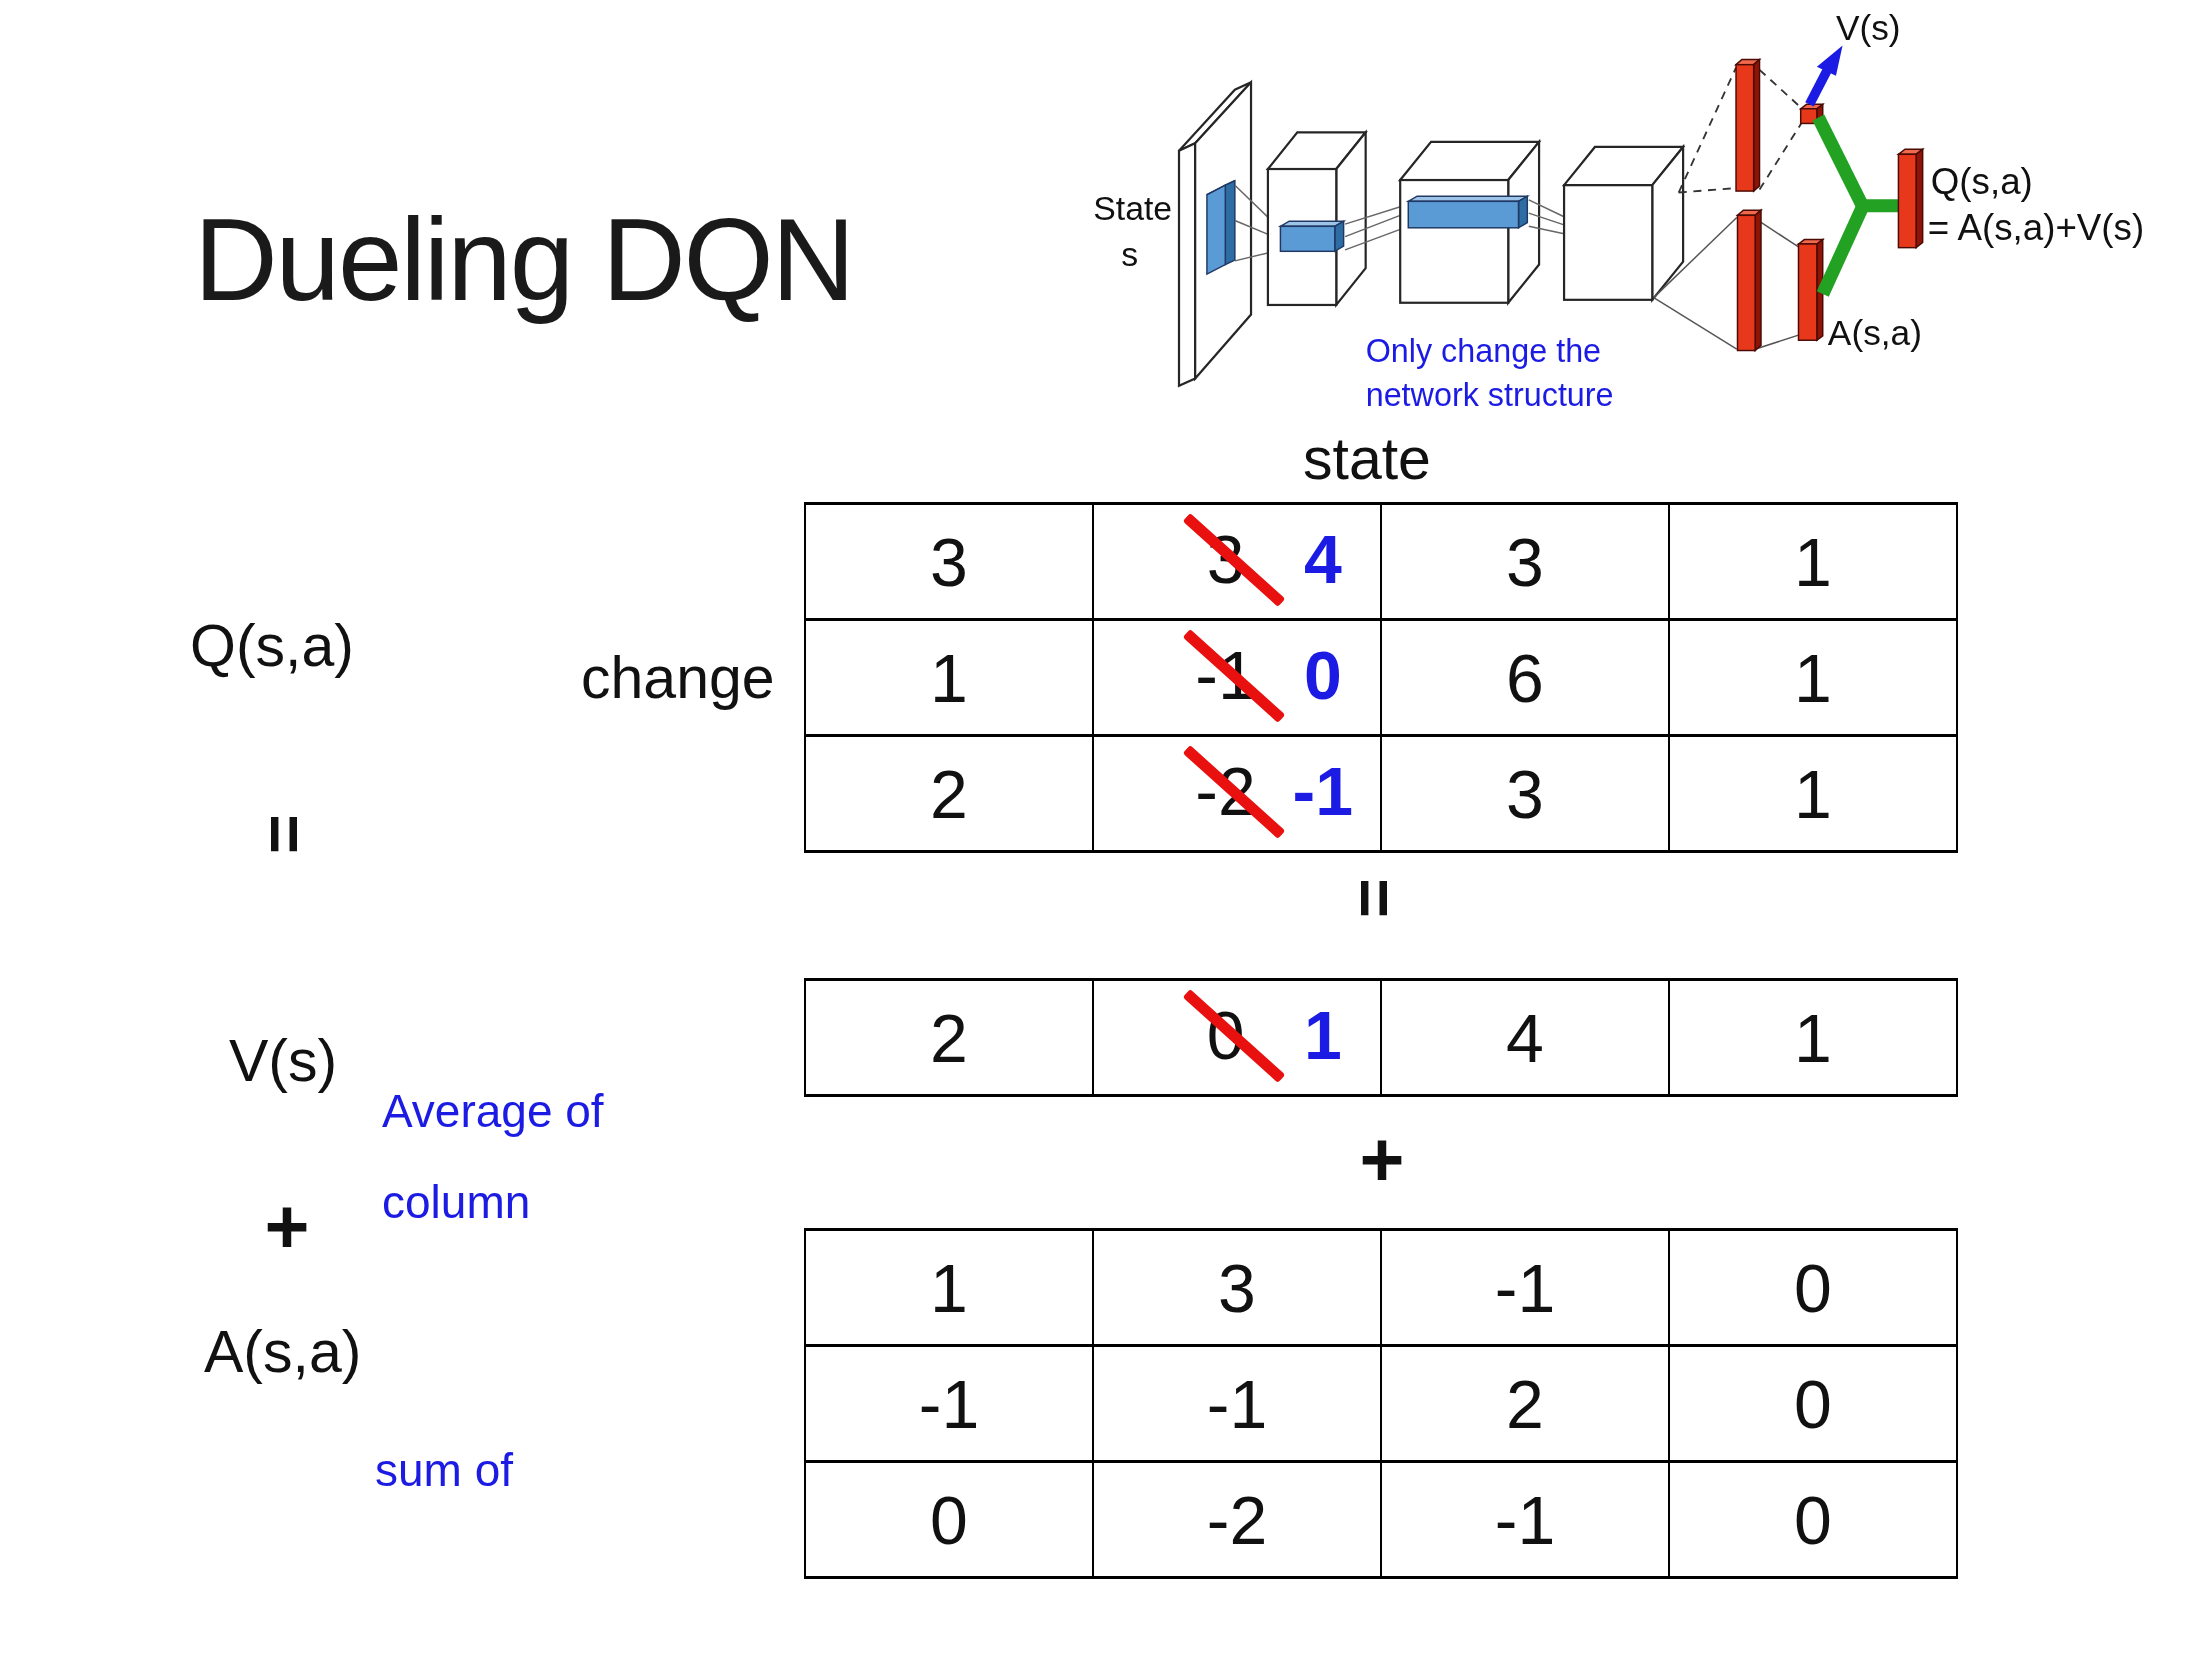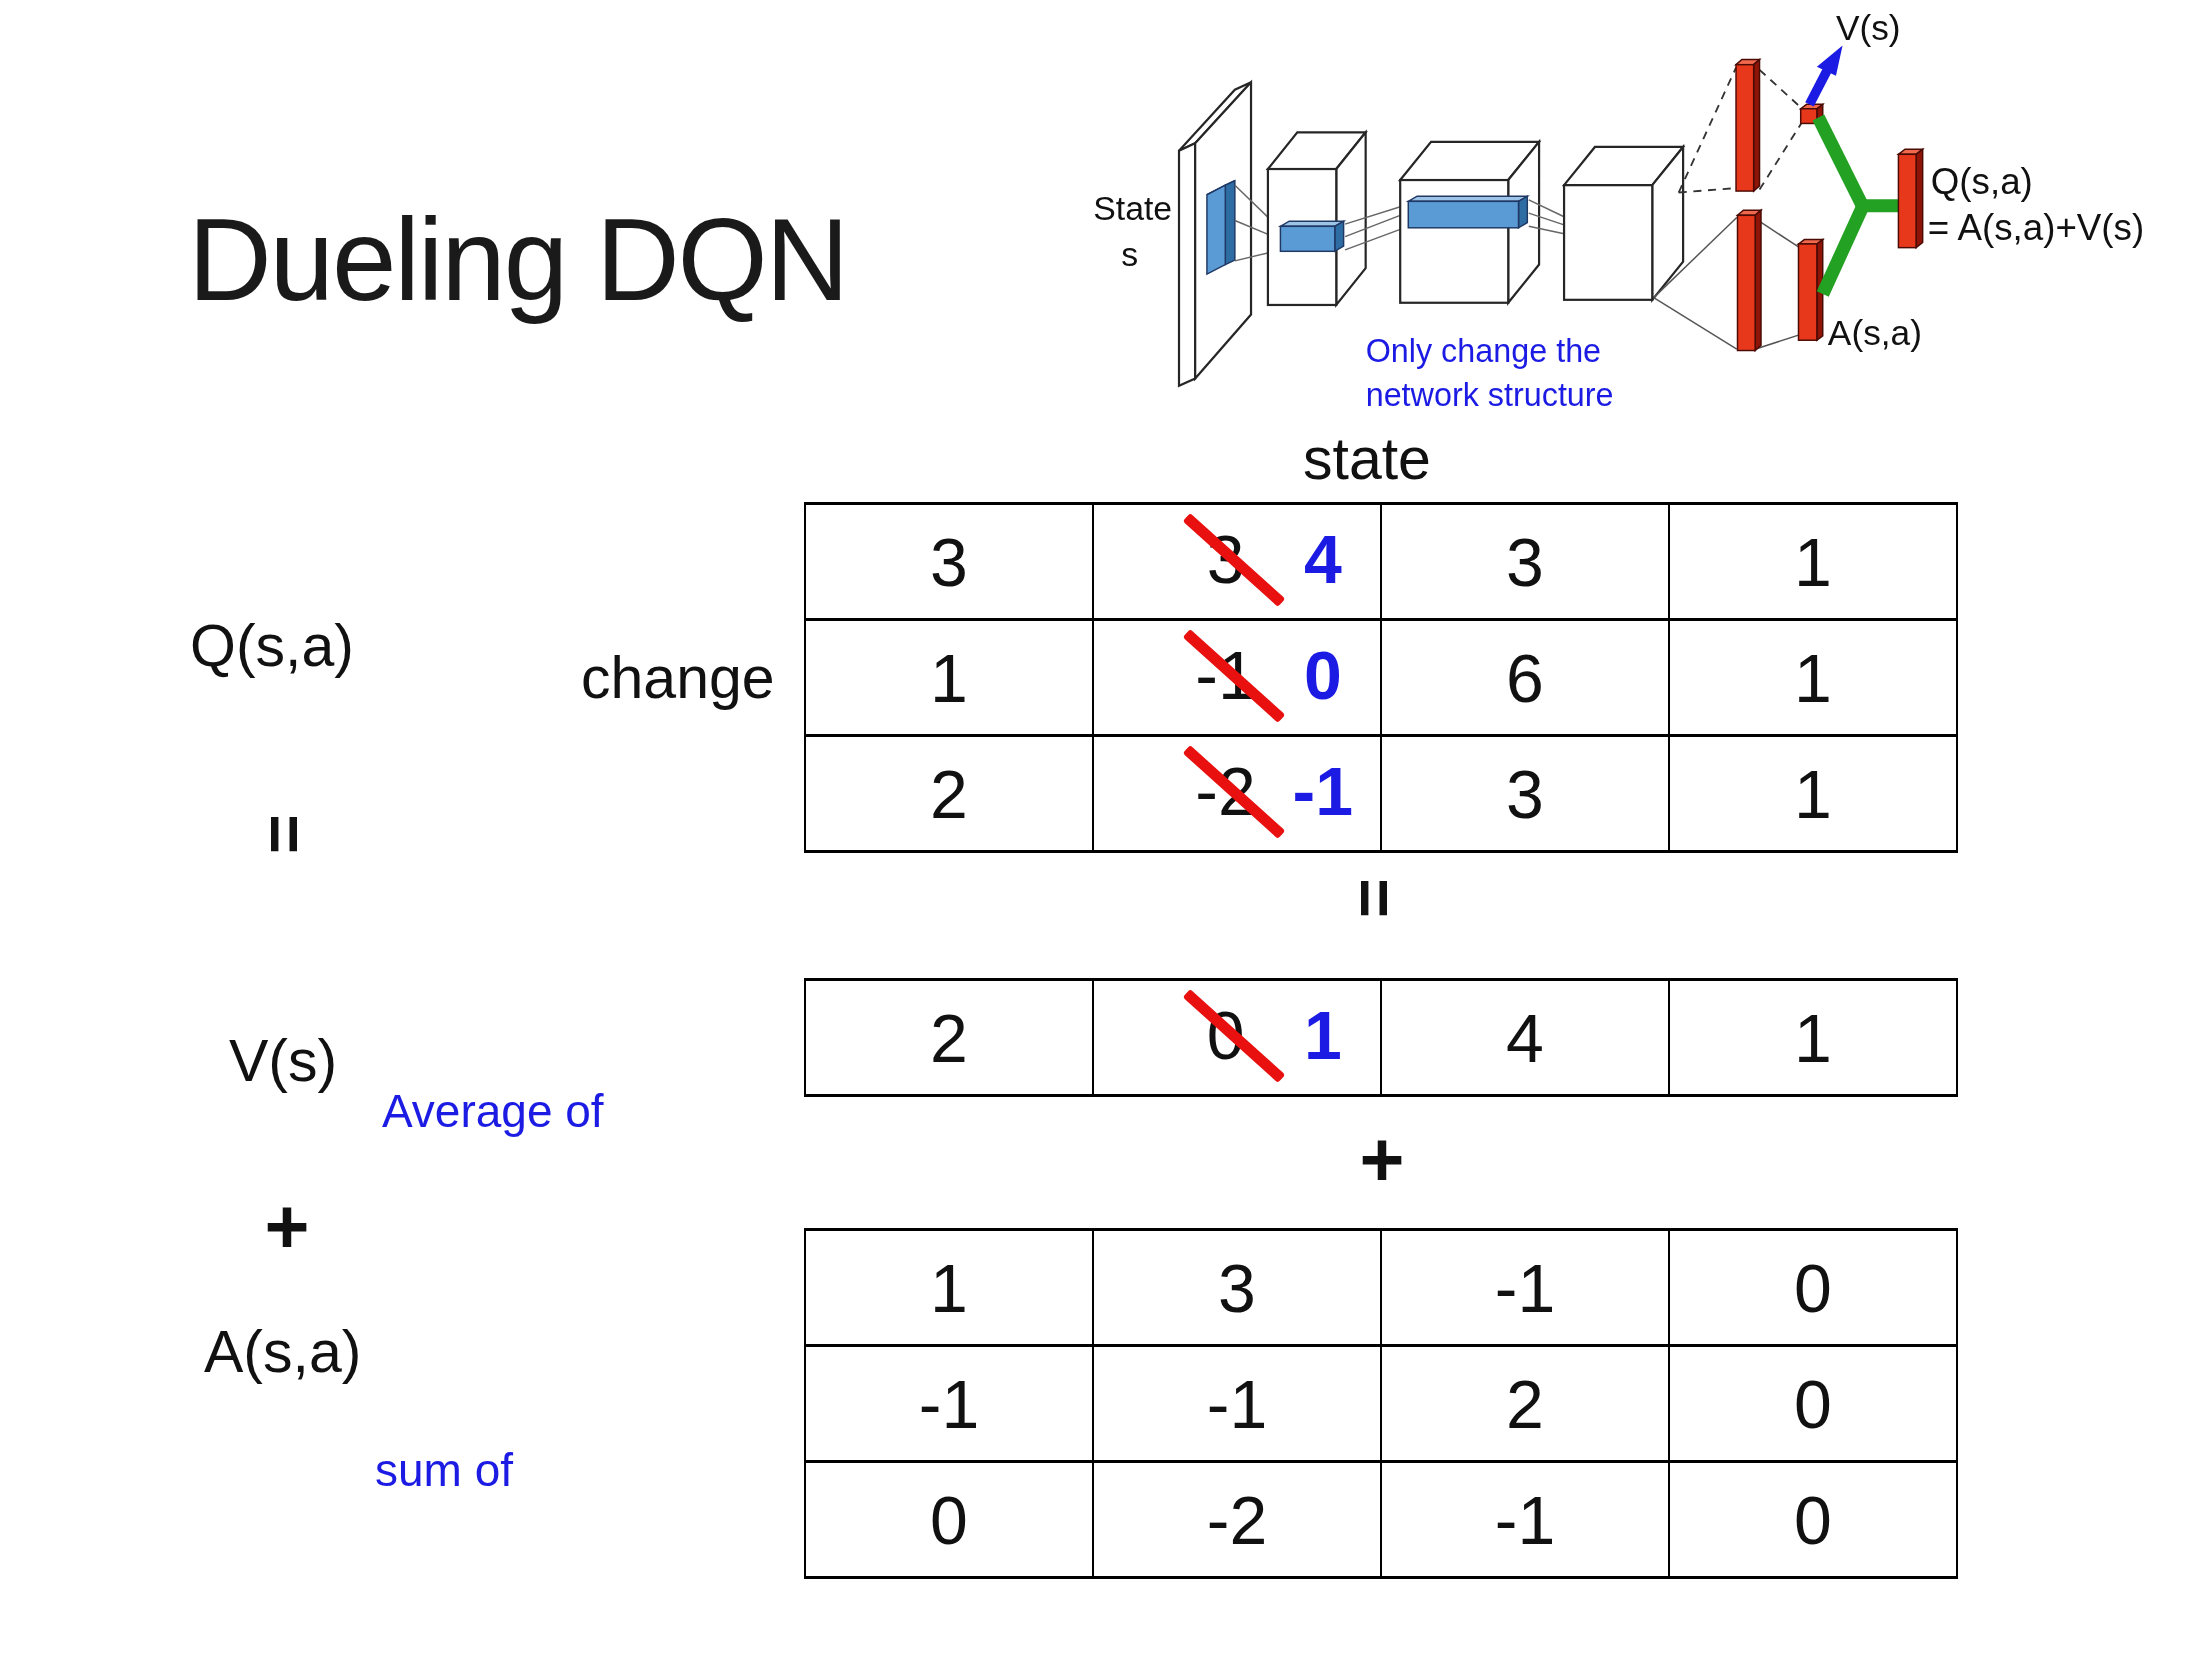--- a/index.html
+++ b/index.html
@@ -10,7 +10,7 @@
   .abs{position:absolute;}
   
   .title{
-    left:188px;top:197px;font-size:116px;line-height:1.1;letter-spacing:-2.2px;
+    left:194px;top:197px;font-size:116px;line-height:1.1;letter-spacing:-2.2px;
     color:#1a1a1a;font-weight:400;white-space:nowrap;
   }
   

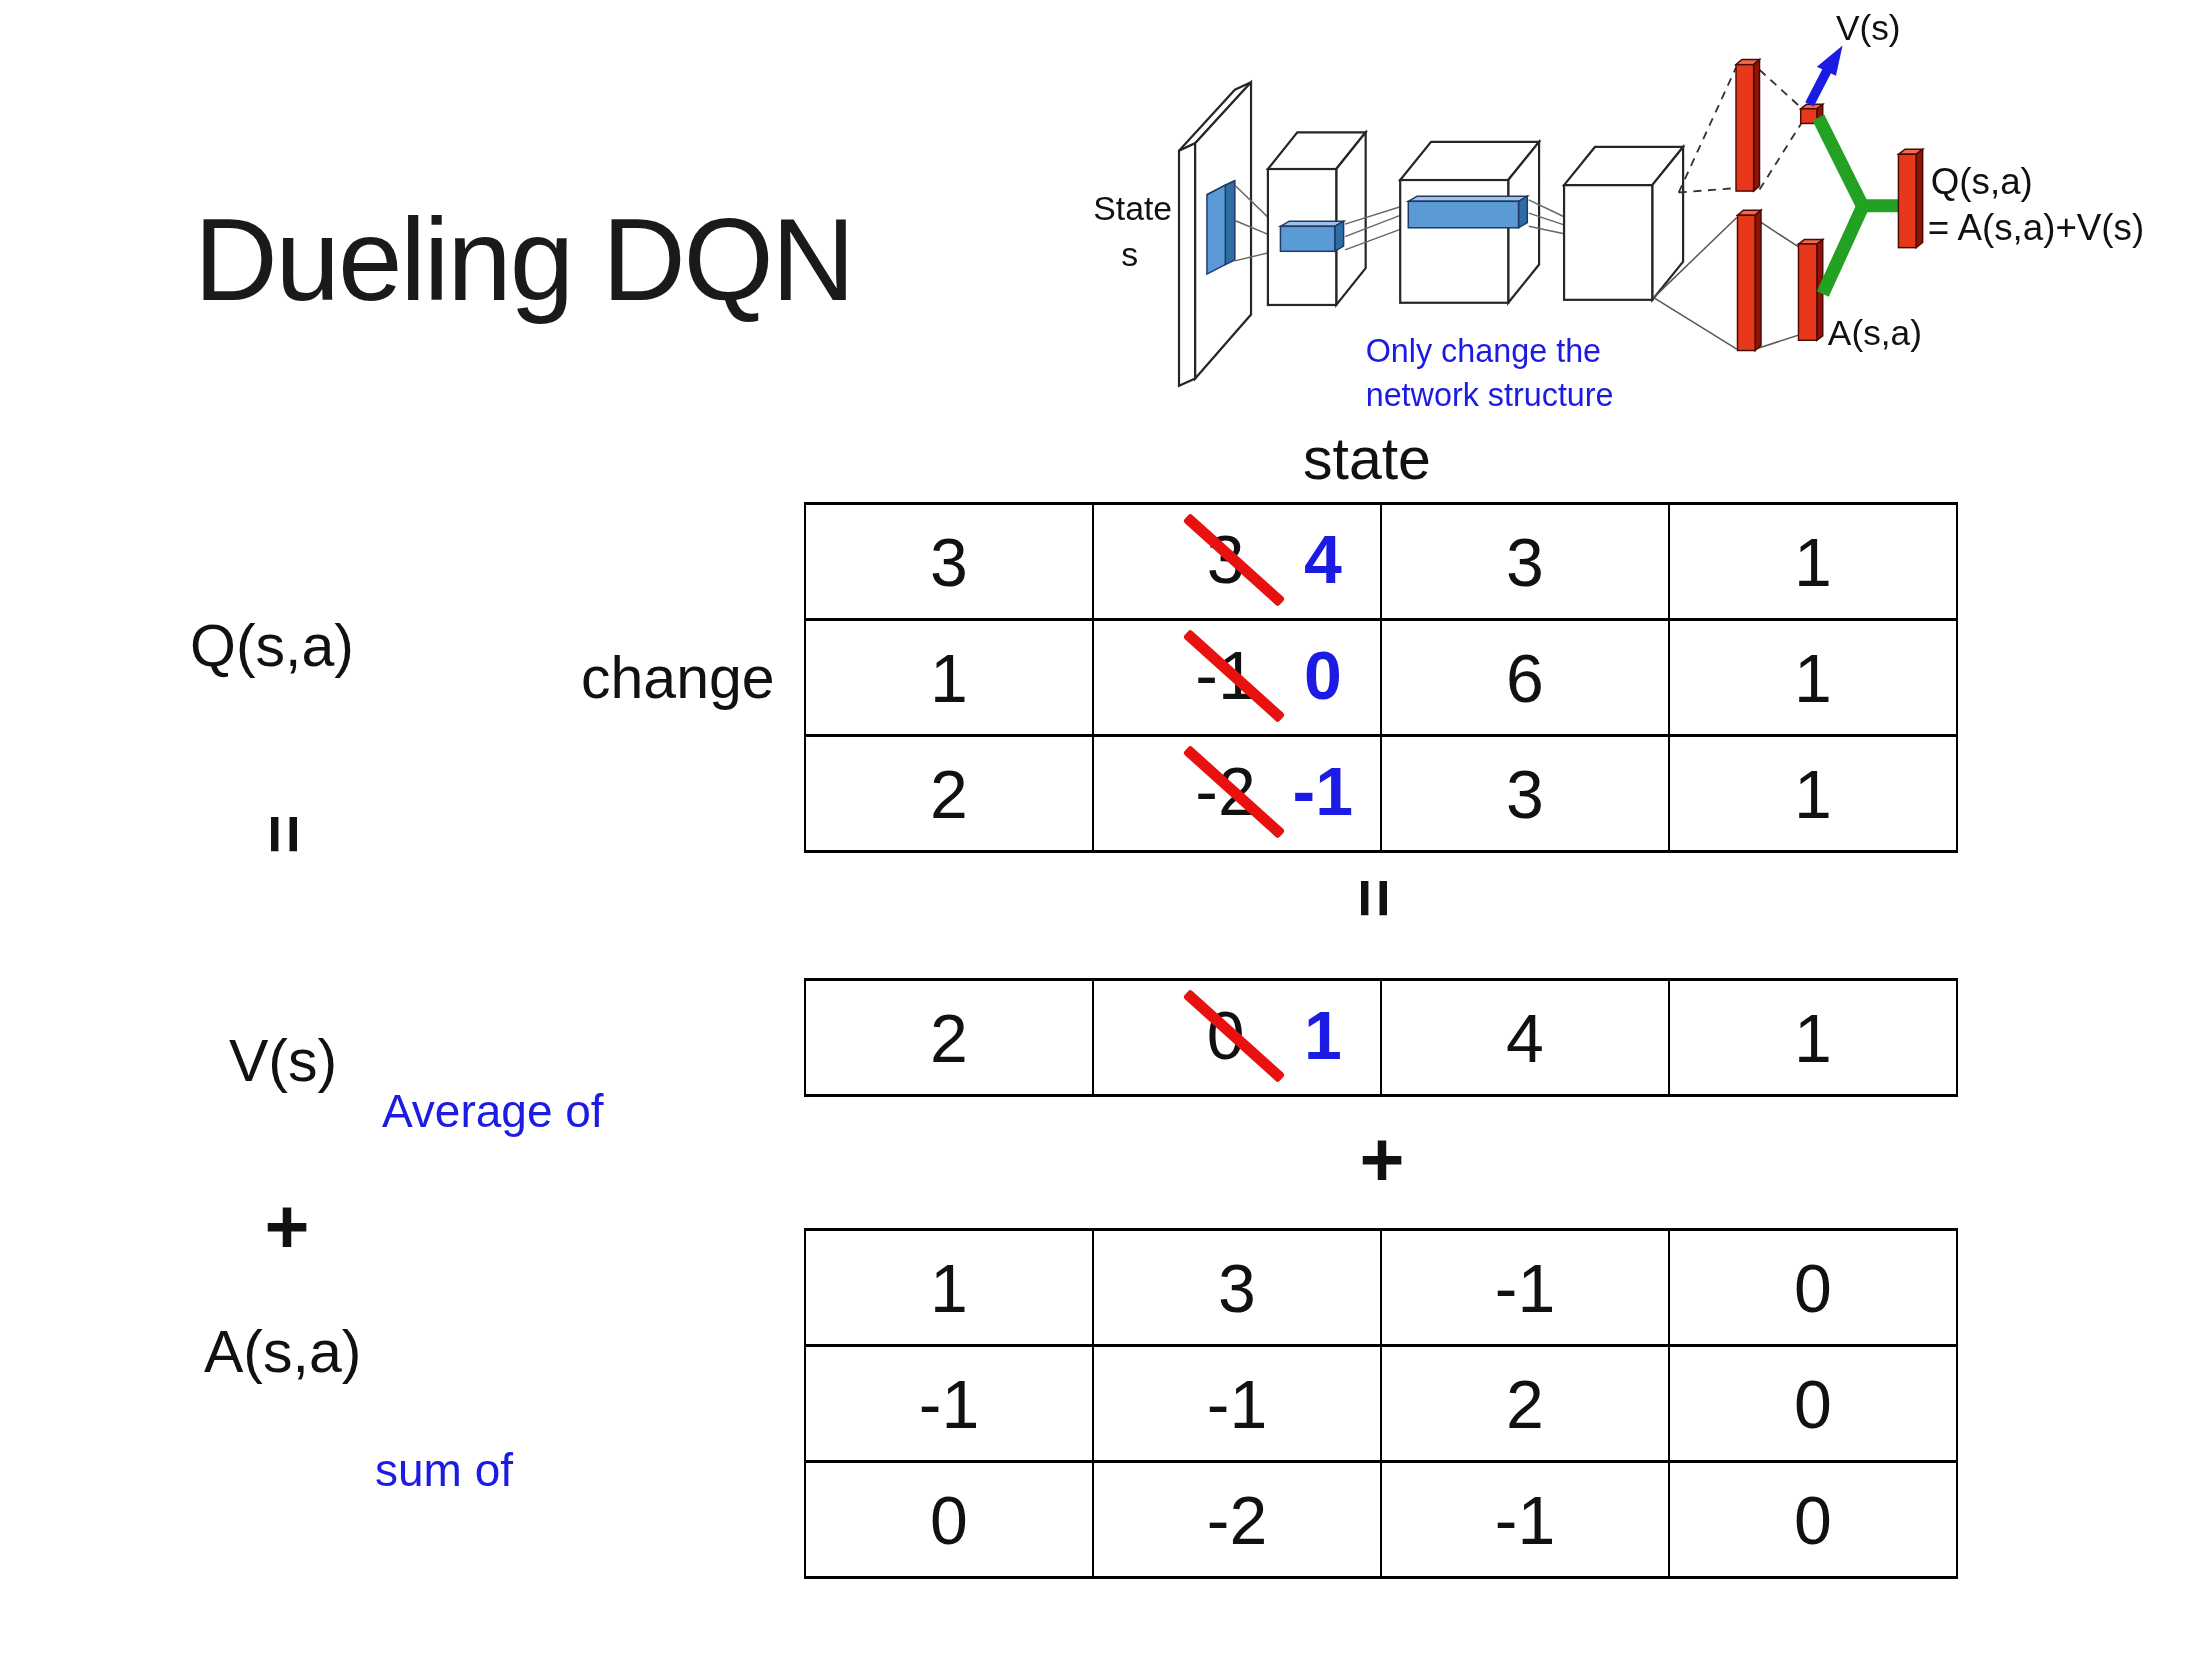--- a/index.html
+++ b/index.html
@@ -202,6 +202,7 @@
   <div class="abs eq-label lbl-v">V(s)</div>
   <div class="abs note note-avg">
     <div>Average of</div>
+    <div>column</div>
   </div>
   <div class="abs plus-sign plus-left">+</div>
   <div class="abs eq-label lbl-a">A(s,a)</div>

